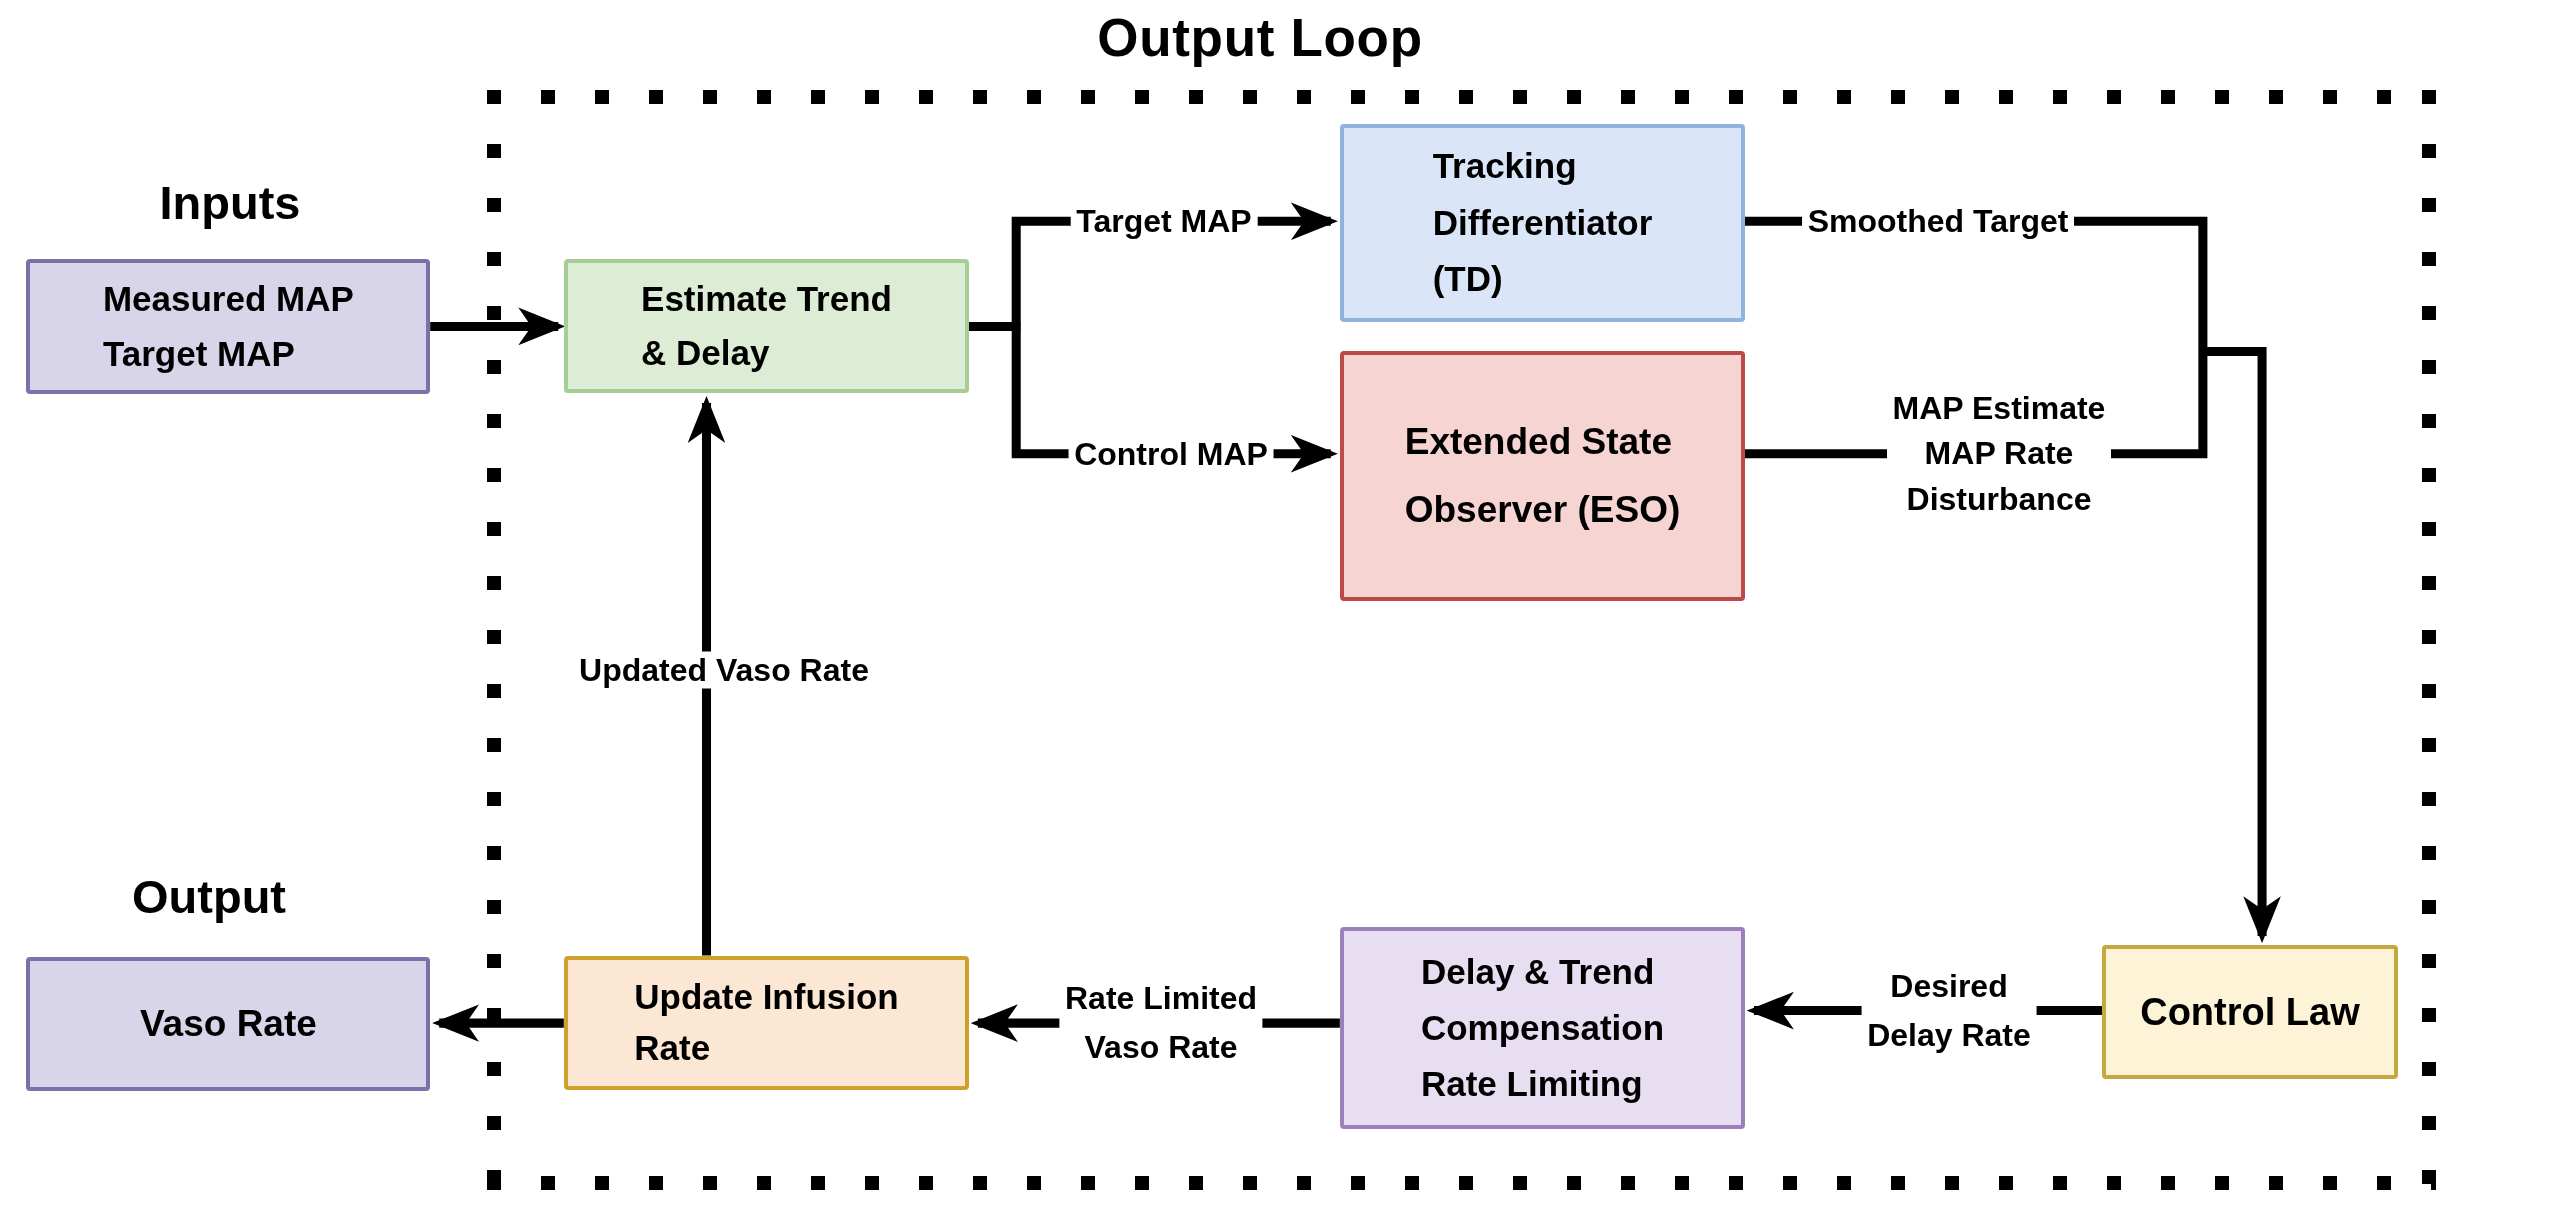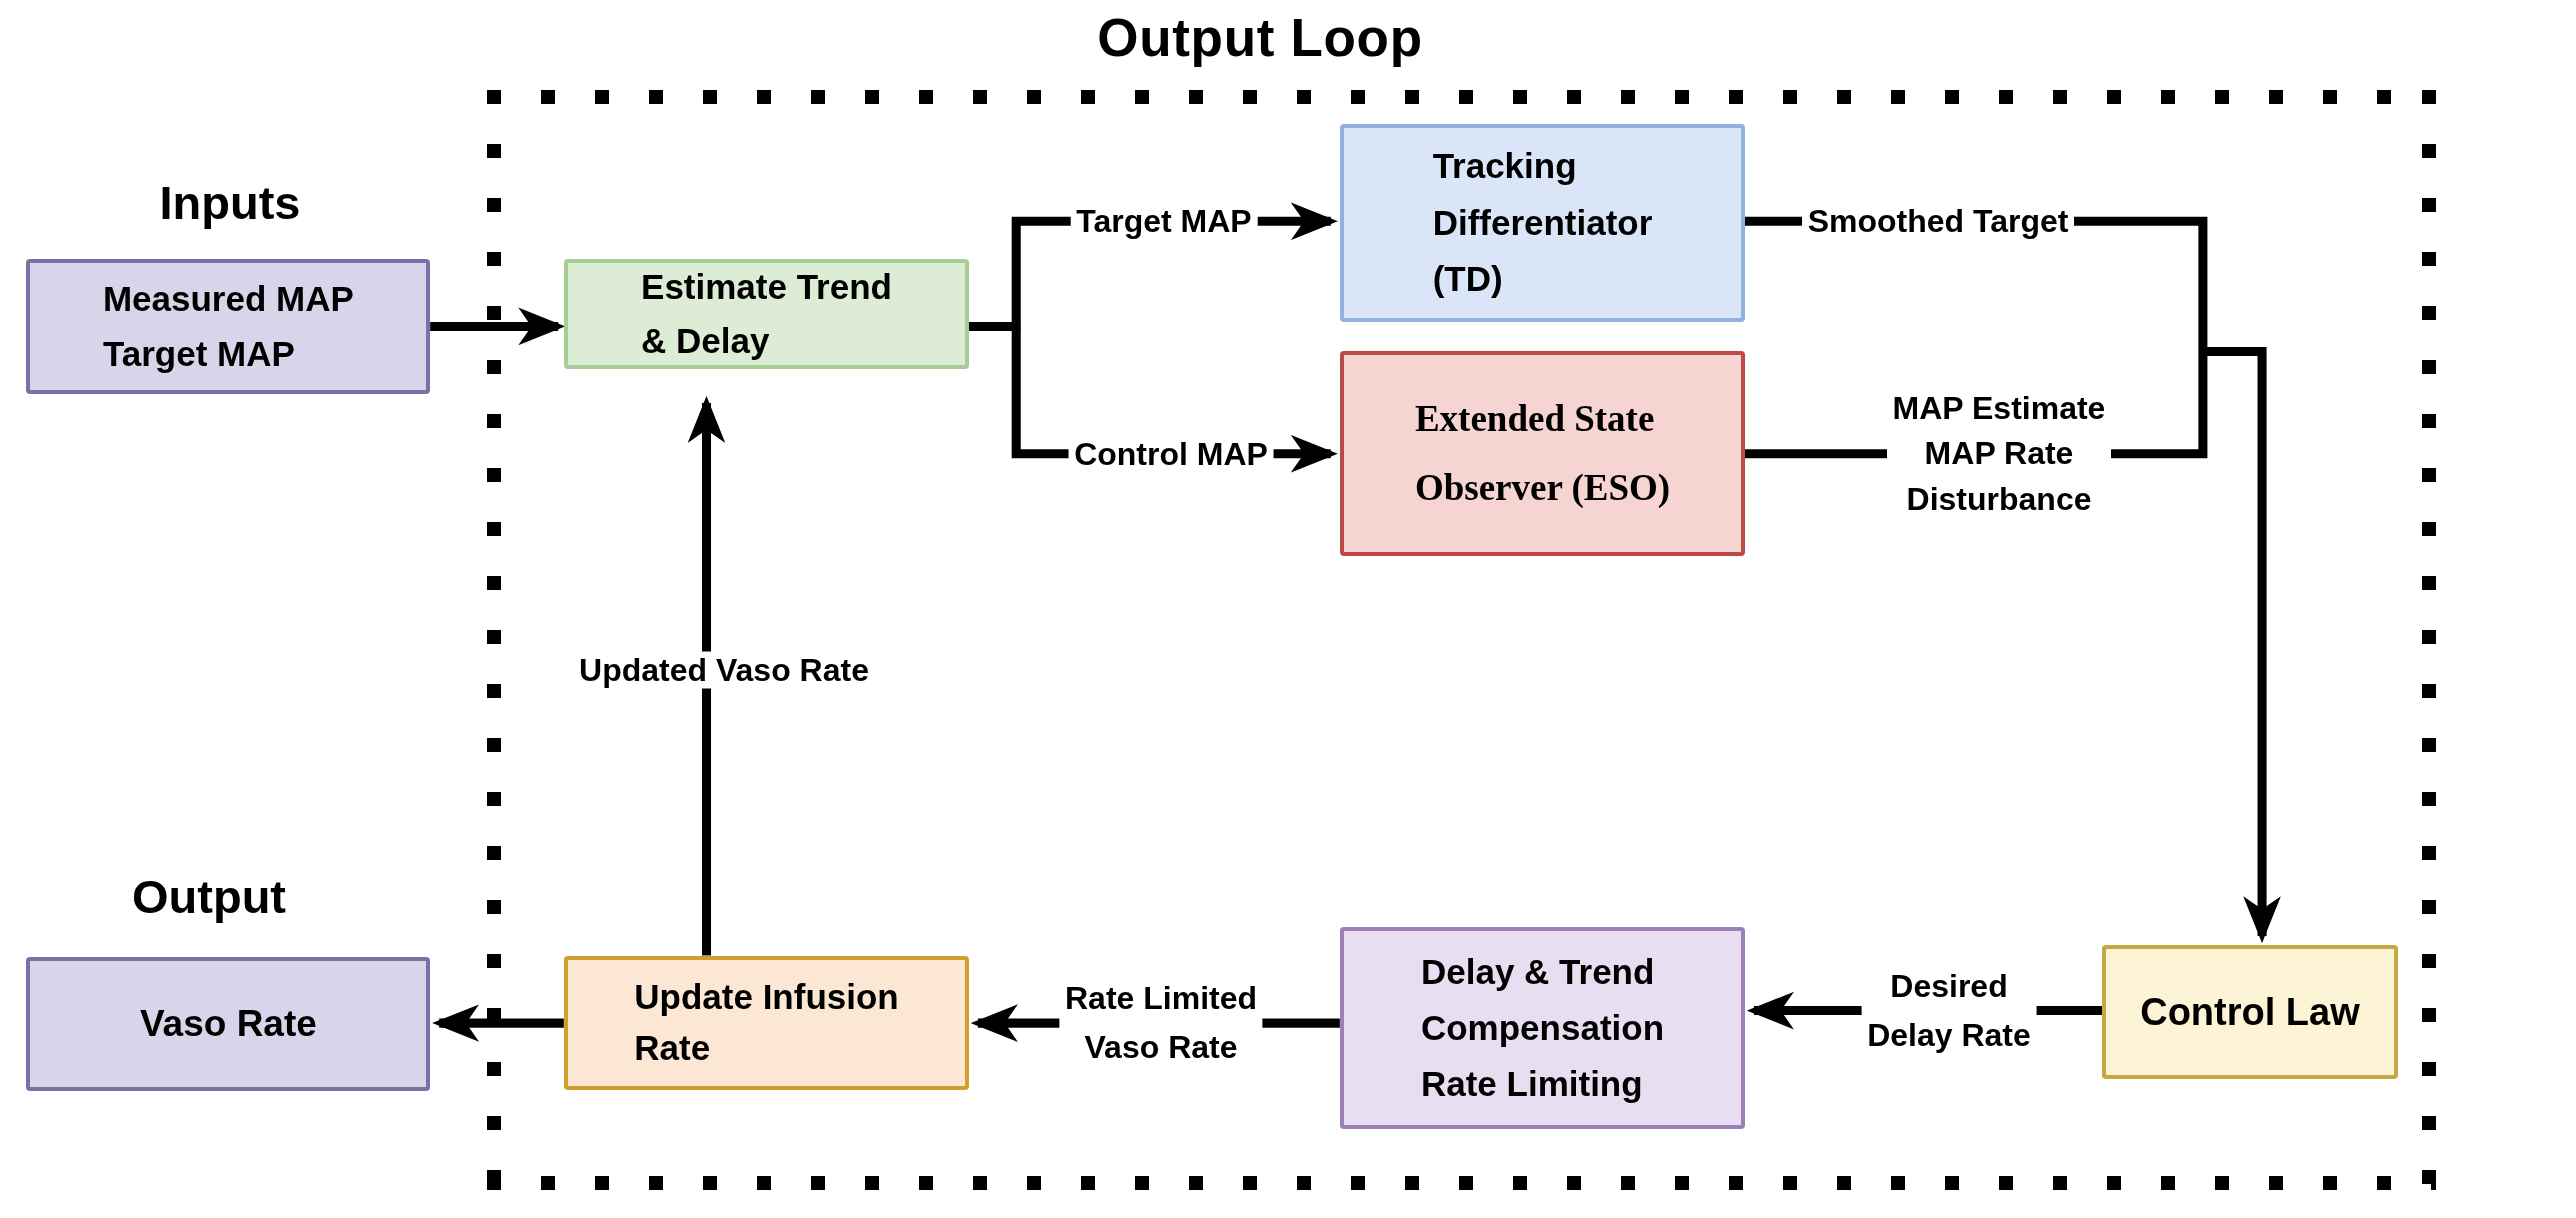--- a/index.html
+++ b/index.html
@@ -45,7 +45,7 @@
   }
   .n-measured{left:26.4px;top:259px;width:404px;height:135px;
     background:var(--input-output-fill);border-color:var(--input-output-border);}
-  .n-estimate{left:564px;top:259px;width:405px;height:110px;
+  .n-estimate{left:564px;top:259px;width:405px;height:134px;
     background:var(--estimate-fill);border-color:var(--estimate-border);}
   .n-td{left:1340px;top:124px;width:405px;height:198px;font-size:35px;line-height:1.62;
     background:var(--td-fill);border-color:var(--td-border);}

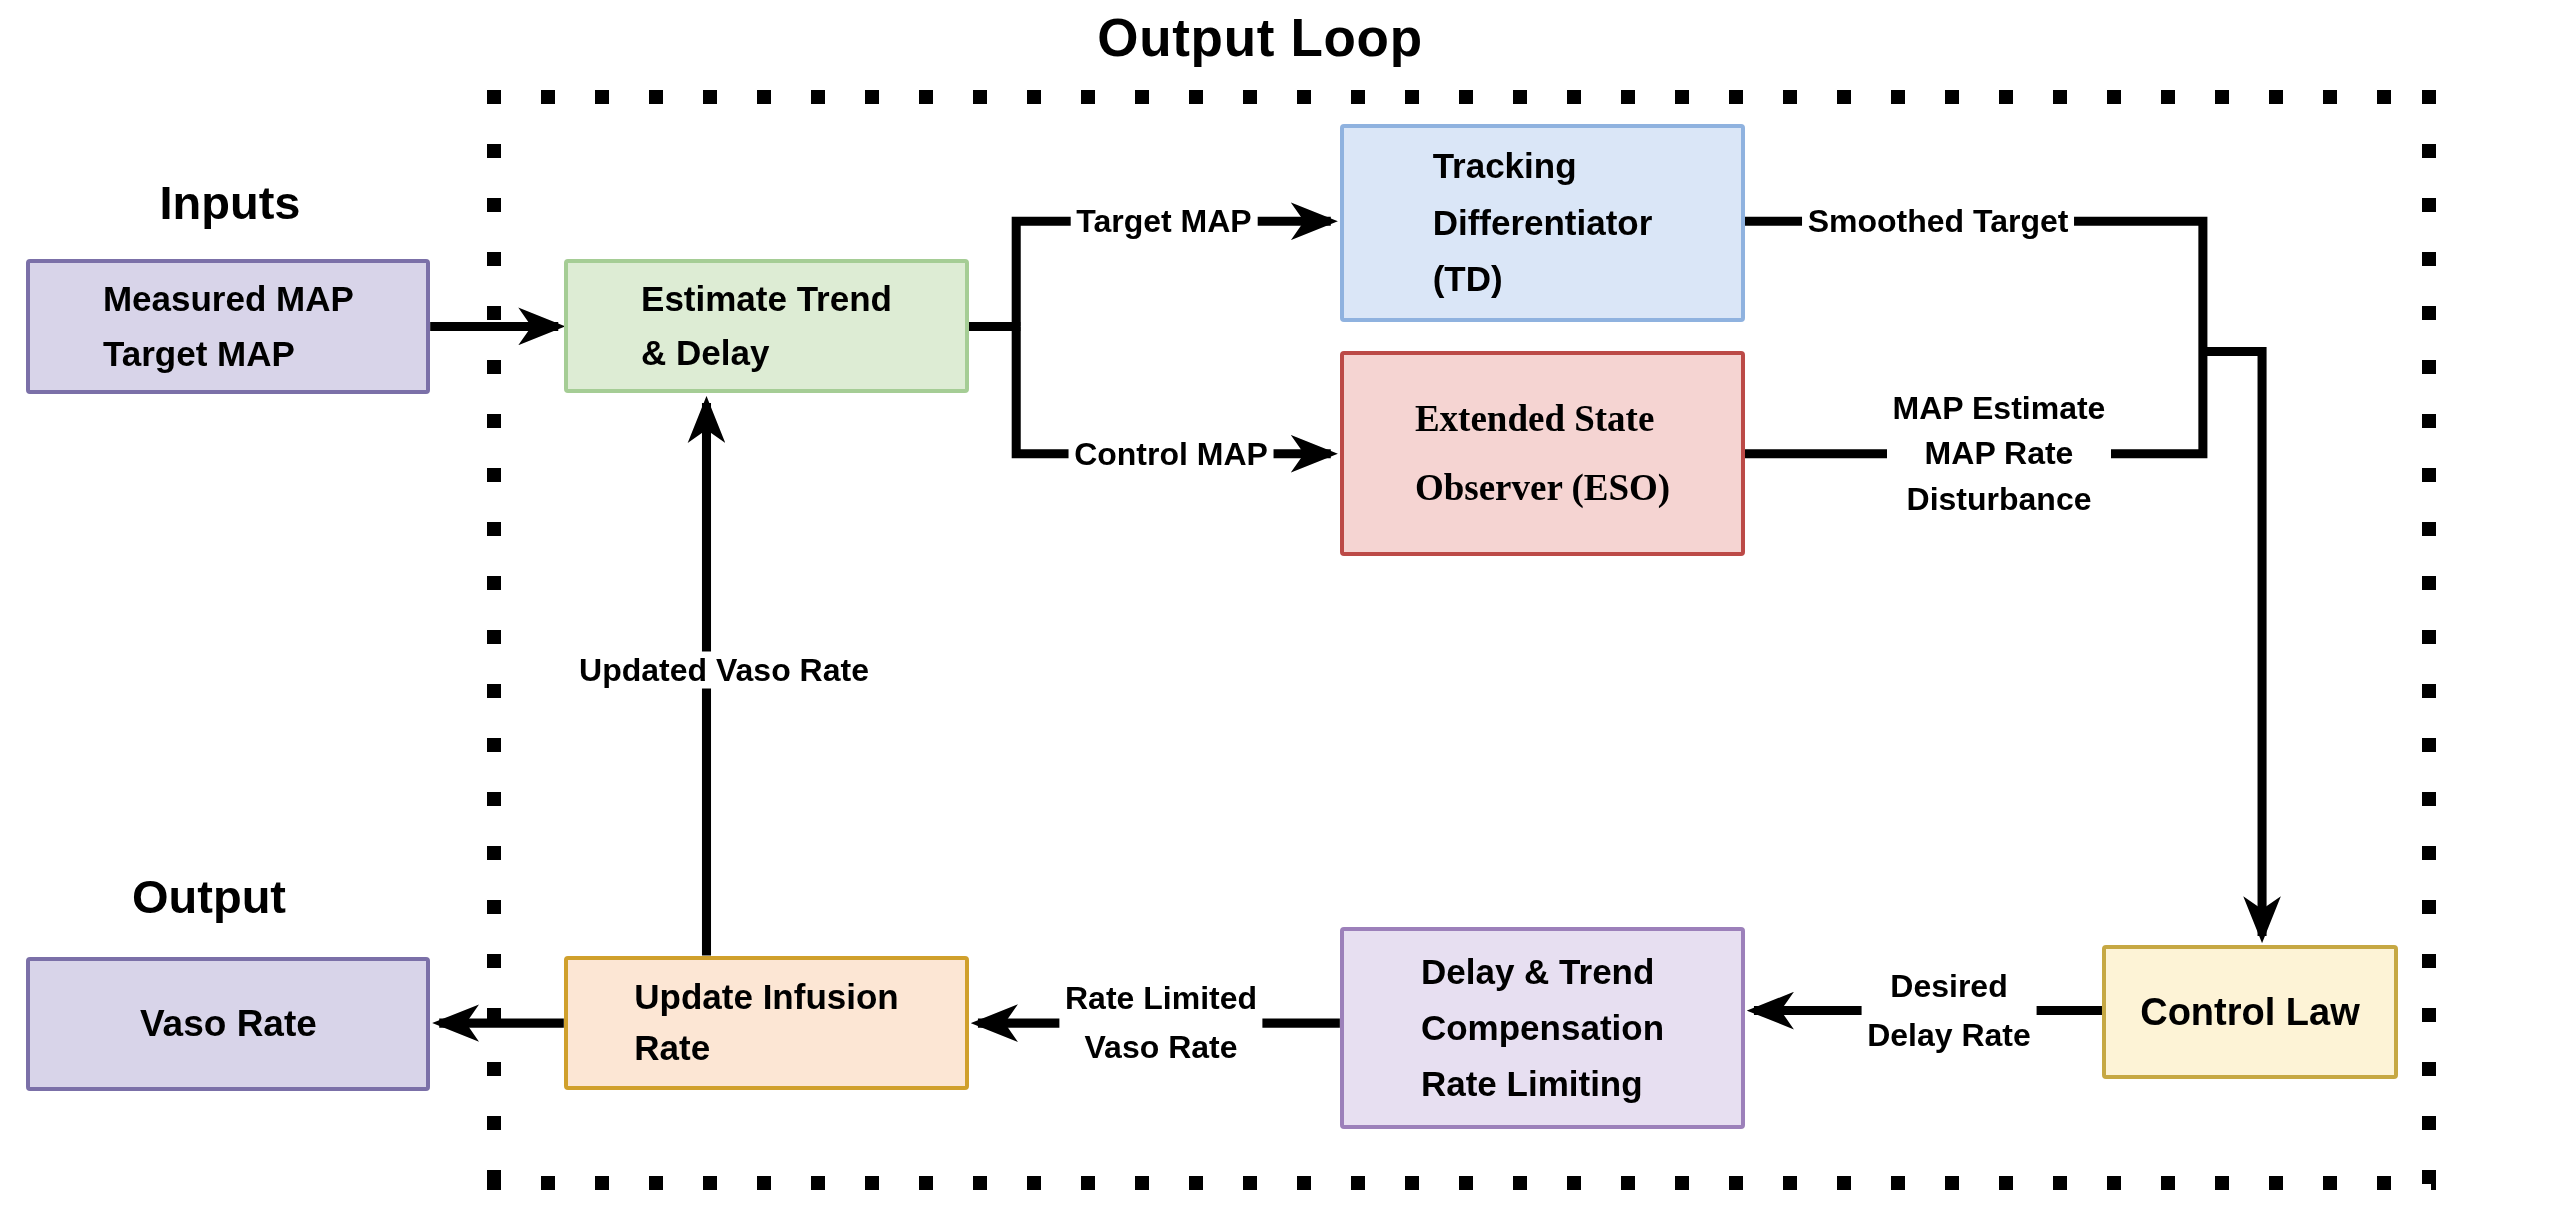--- a/index.html
+++ b/index.html
@@ -49,8 +49,8 @@
     background:var(--estimate-fill);border-color:var(--estimate-border);}
   .n-td{left:1340px;top:124px;width:405px;height:198px;font-size:35px;line-height:1.62;
     background:var(--td-fill);border-color:var(--td-border);}
-  .n-eso{left:1340px;top:351px;width:405px;height:205px;font-size:37px;line-height:1.85;
-    background:var(--eso-fill);border-color:var(--eso-border);font-family:Liberation Serif, serif;}
+  .n-eso{left:1340px;top:351px;width:405px;height:250px;font-size:37px;line-height:1.85;
+    background:var(--eso-fill);border-color:var(--eso-border);}
   .n-control{left:2102px;top:945px;width:296px;height:134px;font-size:38px;
     background:var(--control-law-fill);border-color:var(--control-law-border);}
   .n-delay{left:1340px;top:927px;width:405px;height:202px;font-size:35px;line-height:1.6;

